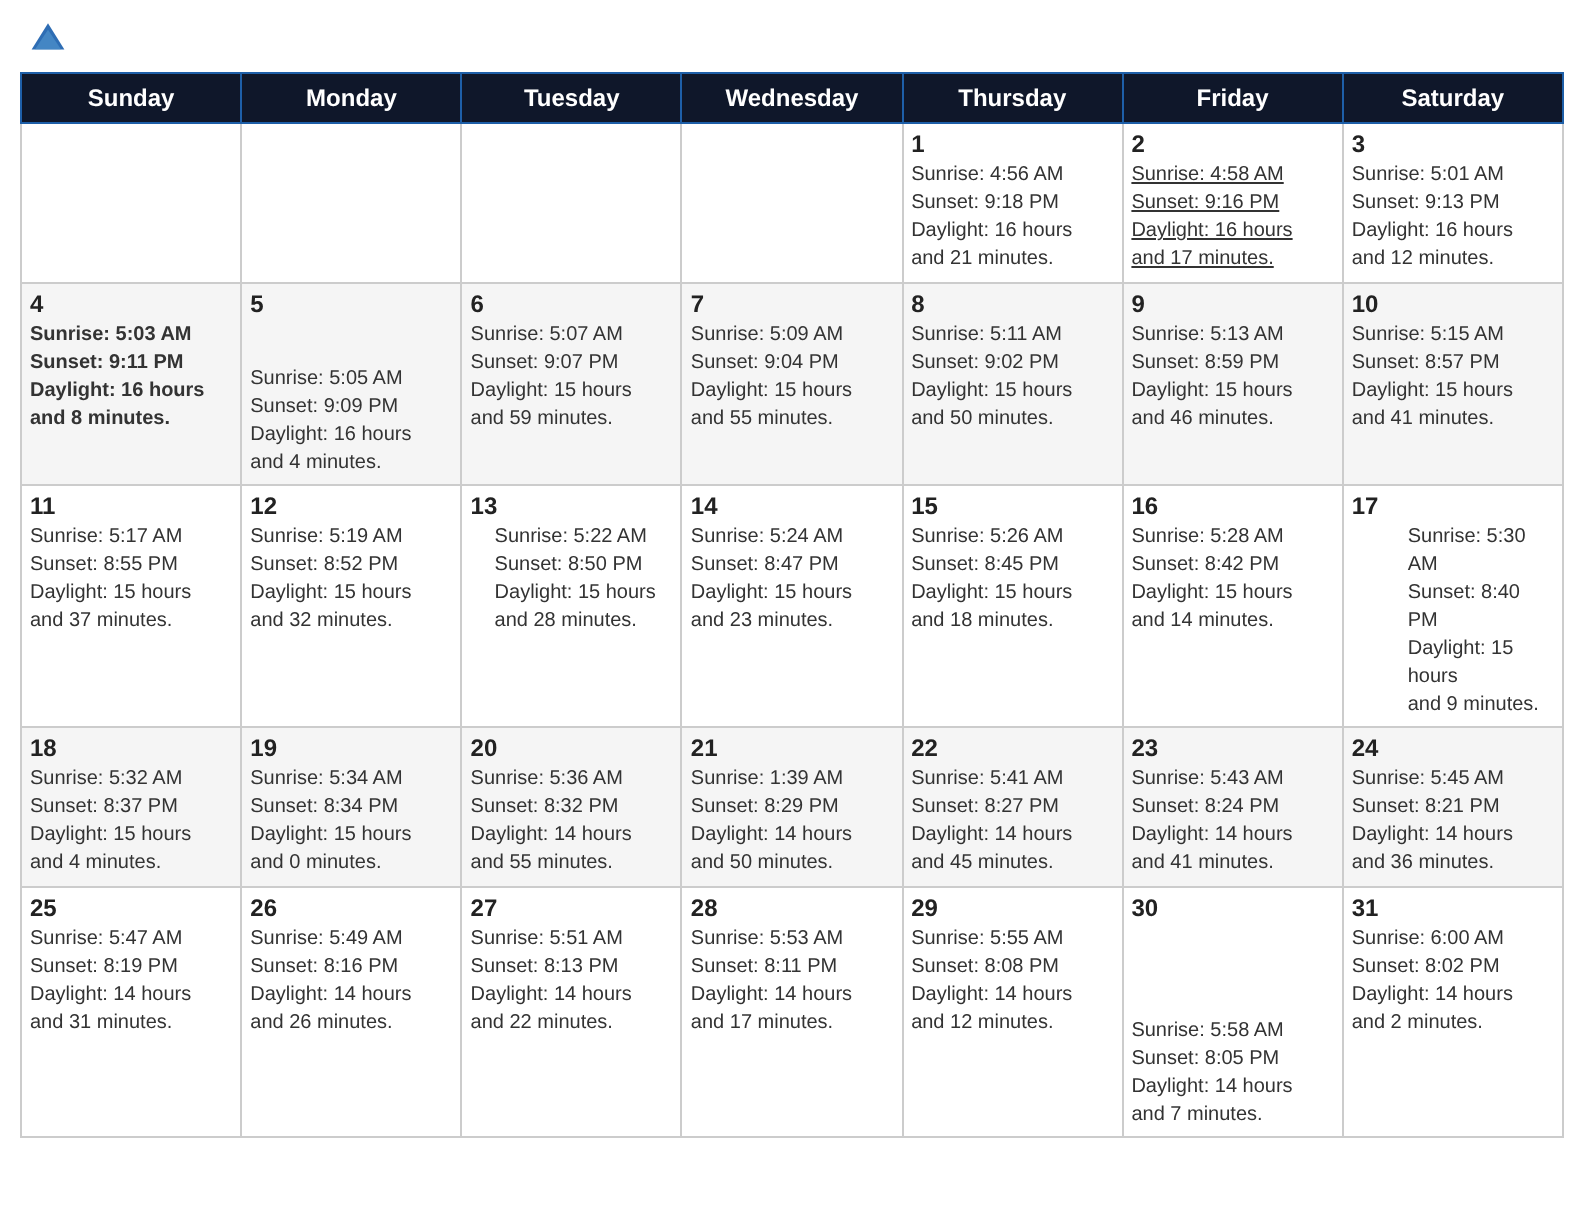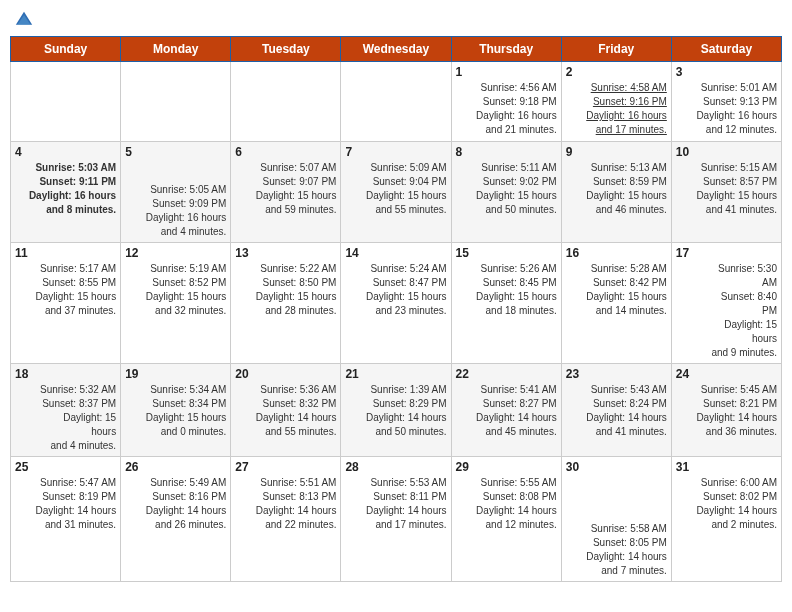--- a/index.html
+++ b/index.html
@@ -38,7 +38,7 @@
       border: 1px solid #ccc;
     }
     .calendar th {
-      background: #c2410c;
+      background: #0f172a;
       color: #fff;
       font-size: 12px;
       font-weight: bold;

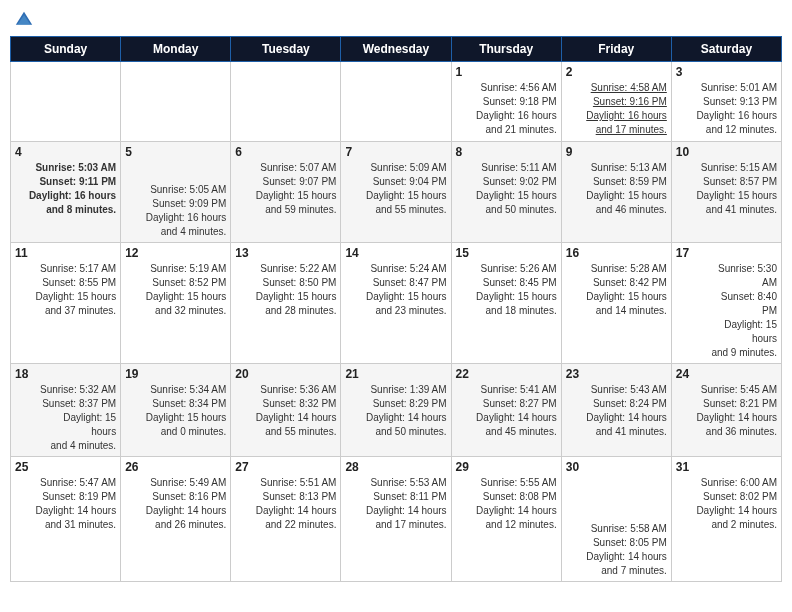--- a/index.html
+++ b/index.html
@@ -70,7 +70,6 @@
       font-size: 10px;
       line-height: 1.4;
       color: #333;
-      text-align: right;
     }
     .empty-cell {
       background: #fff !important;

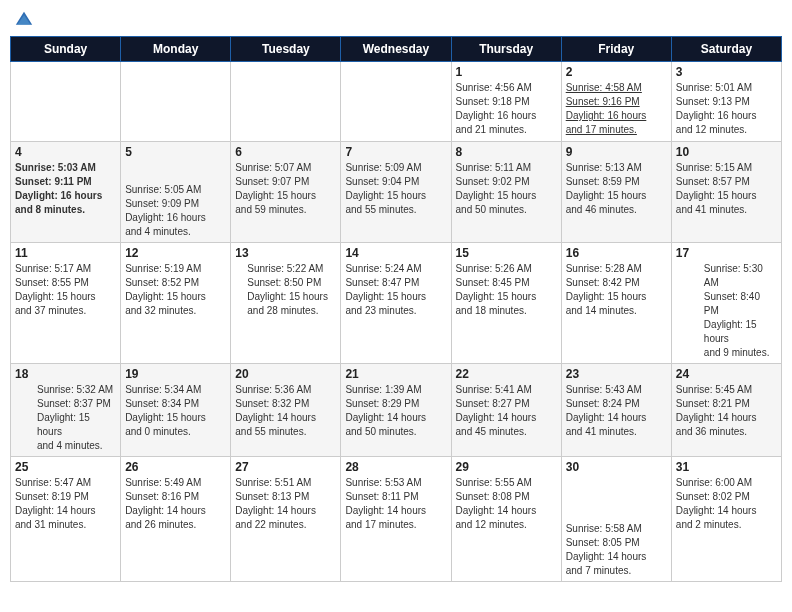--- a/index.html
+++ b/index.html
@@ -239,7 +239,7 @@
       <tr>
         <td>
           <span class="day-num">18</span>
-          <div class="day-info" style="white-space: pre-line; margin-left: 22px;">Sunrise: 5:32 AM
+          <div class="day-info" style="white-space: pre-line;">Sunrise: 5:32 AM
 Sunset: 8:37 PM
 Daylight: 15 hours
 and 4 minutes.</div>

